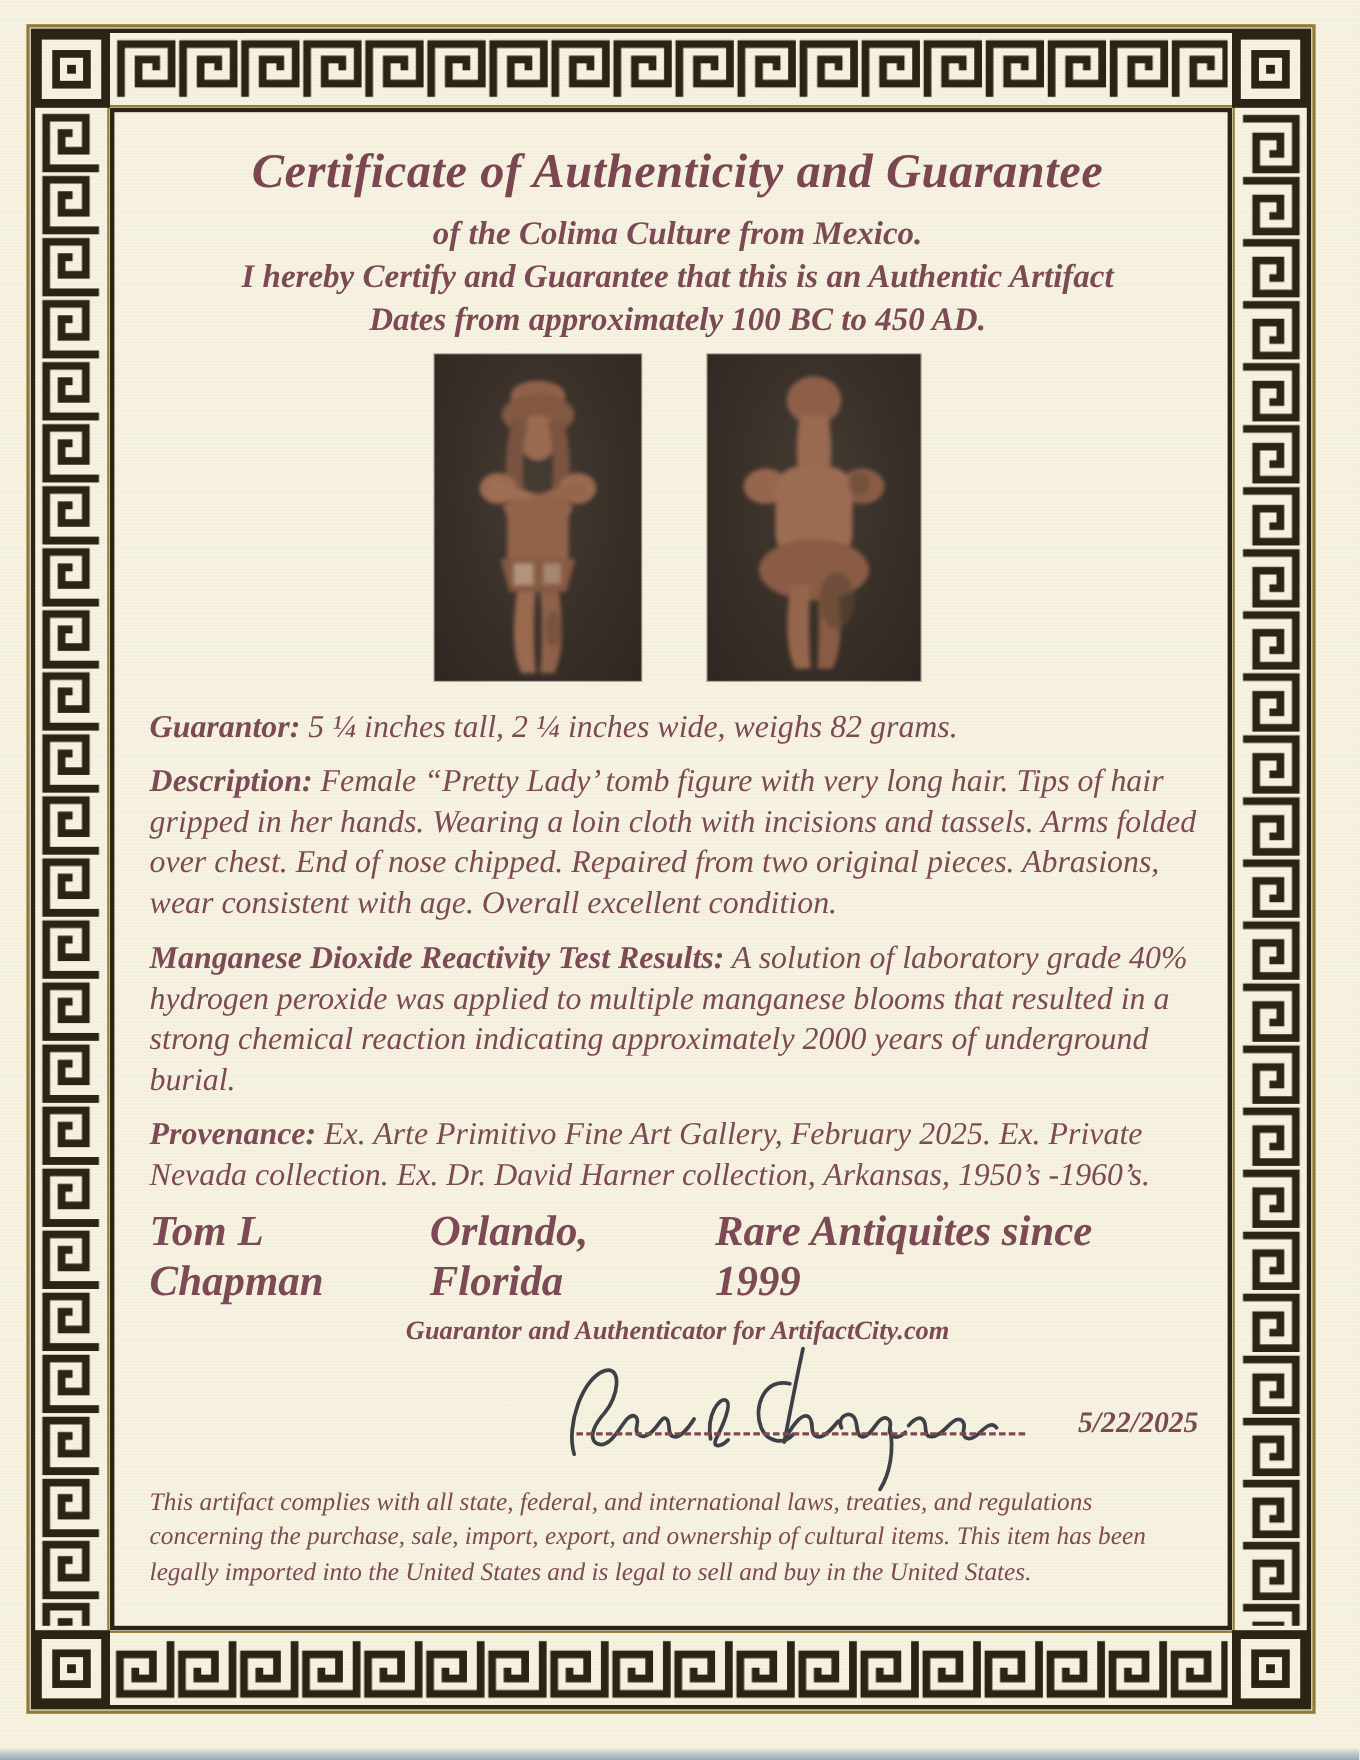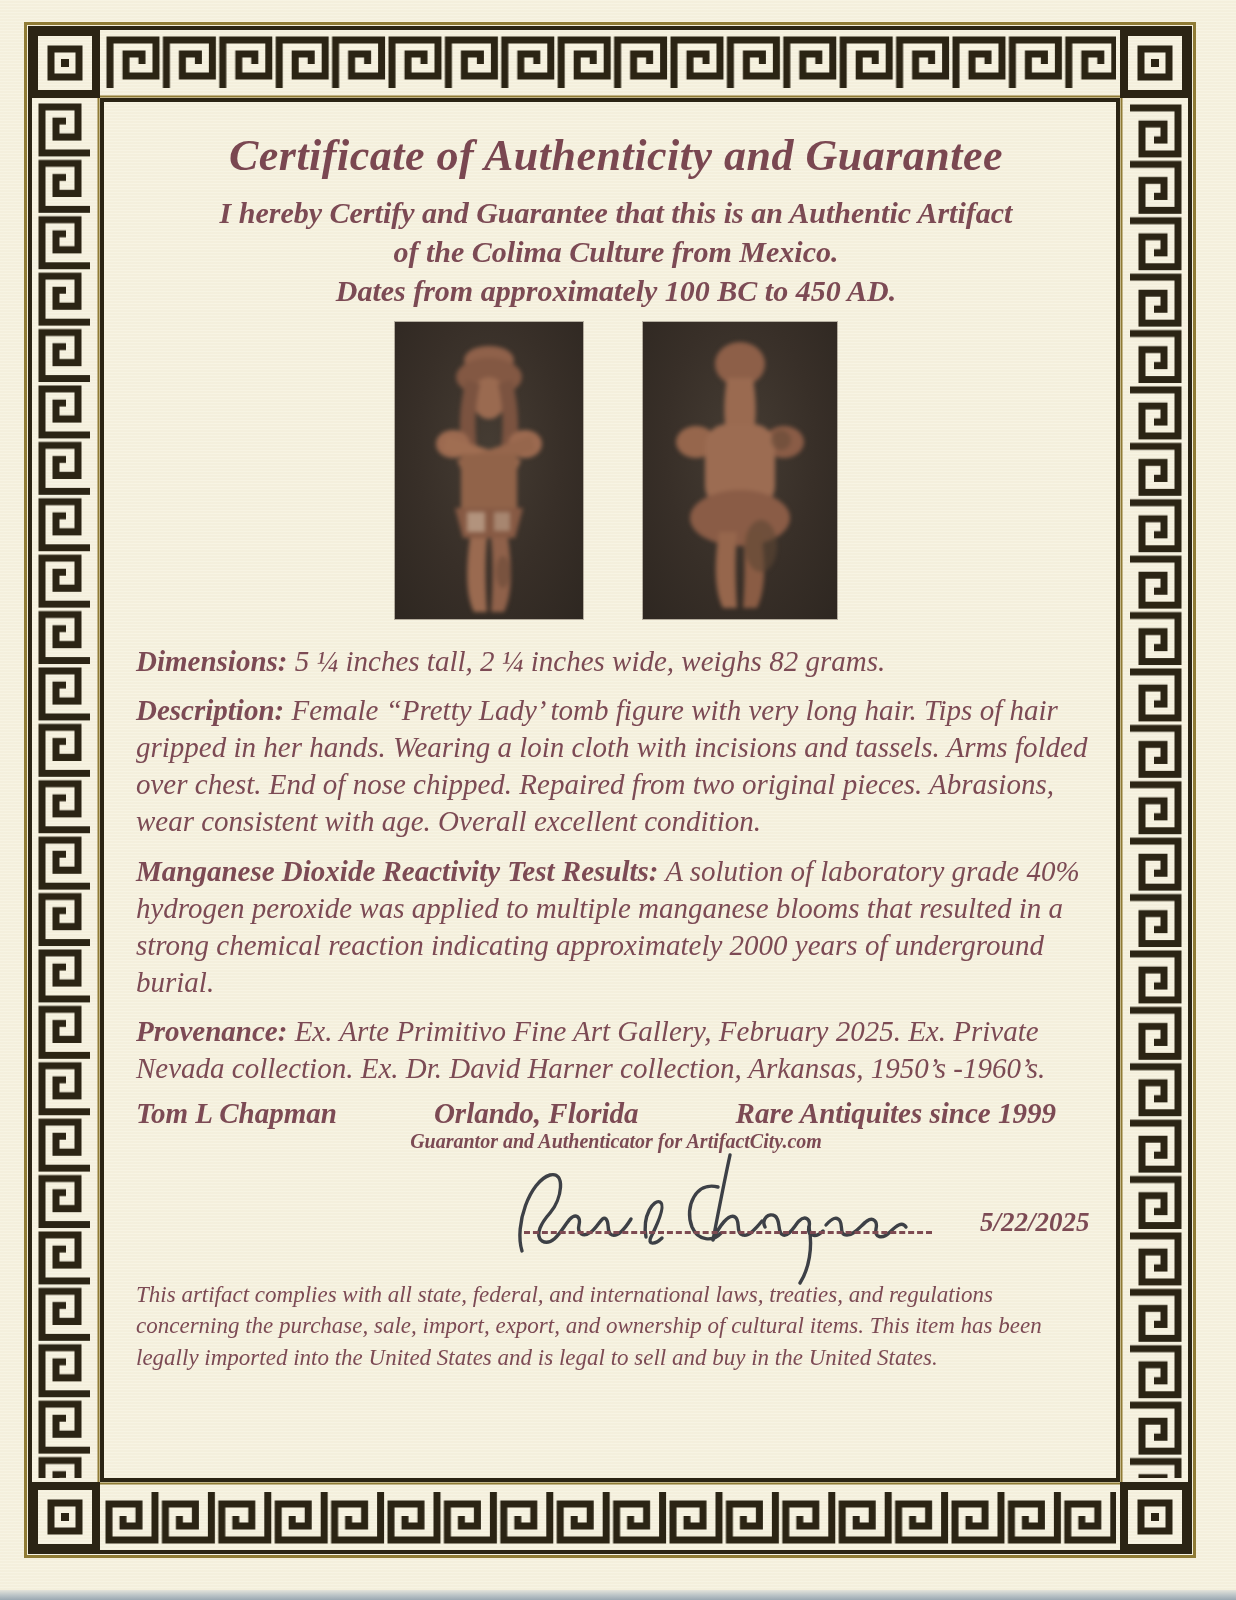--- a/index.html
+++ b/index.html
@@ -111,8 +111,8 @@
     <h1 class="title">Certificate of Authenticity and Guarantee</h1>
 
     <div class="intro">
+      <div>of the Colima Culture from Mexico.</div>
       <div>I hereby Certify and Guarantee that this is an Authentic Artifact</div>
-      <div>of the Colima Culture from Mexico.</div>
       <div>Dates from approximately 100 BC to 450 AD.</div>
     </div>
 

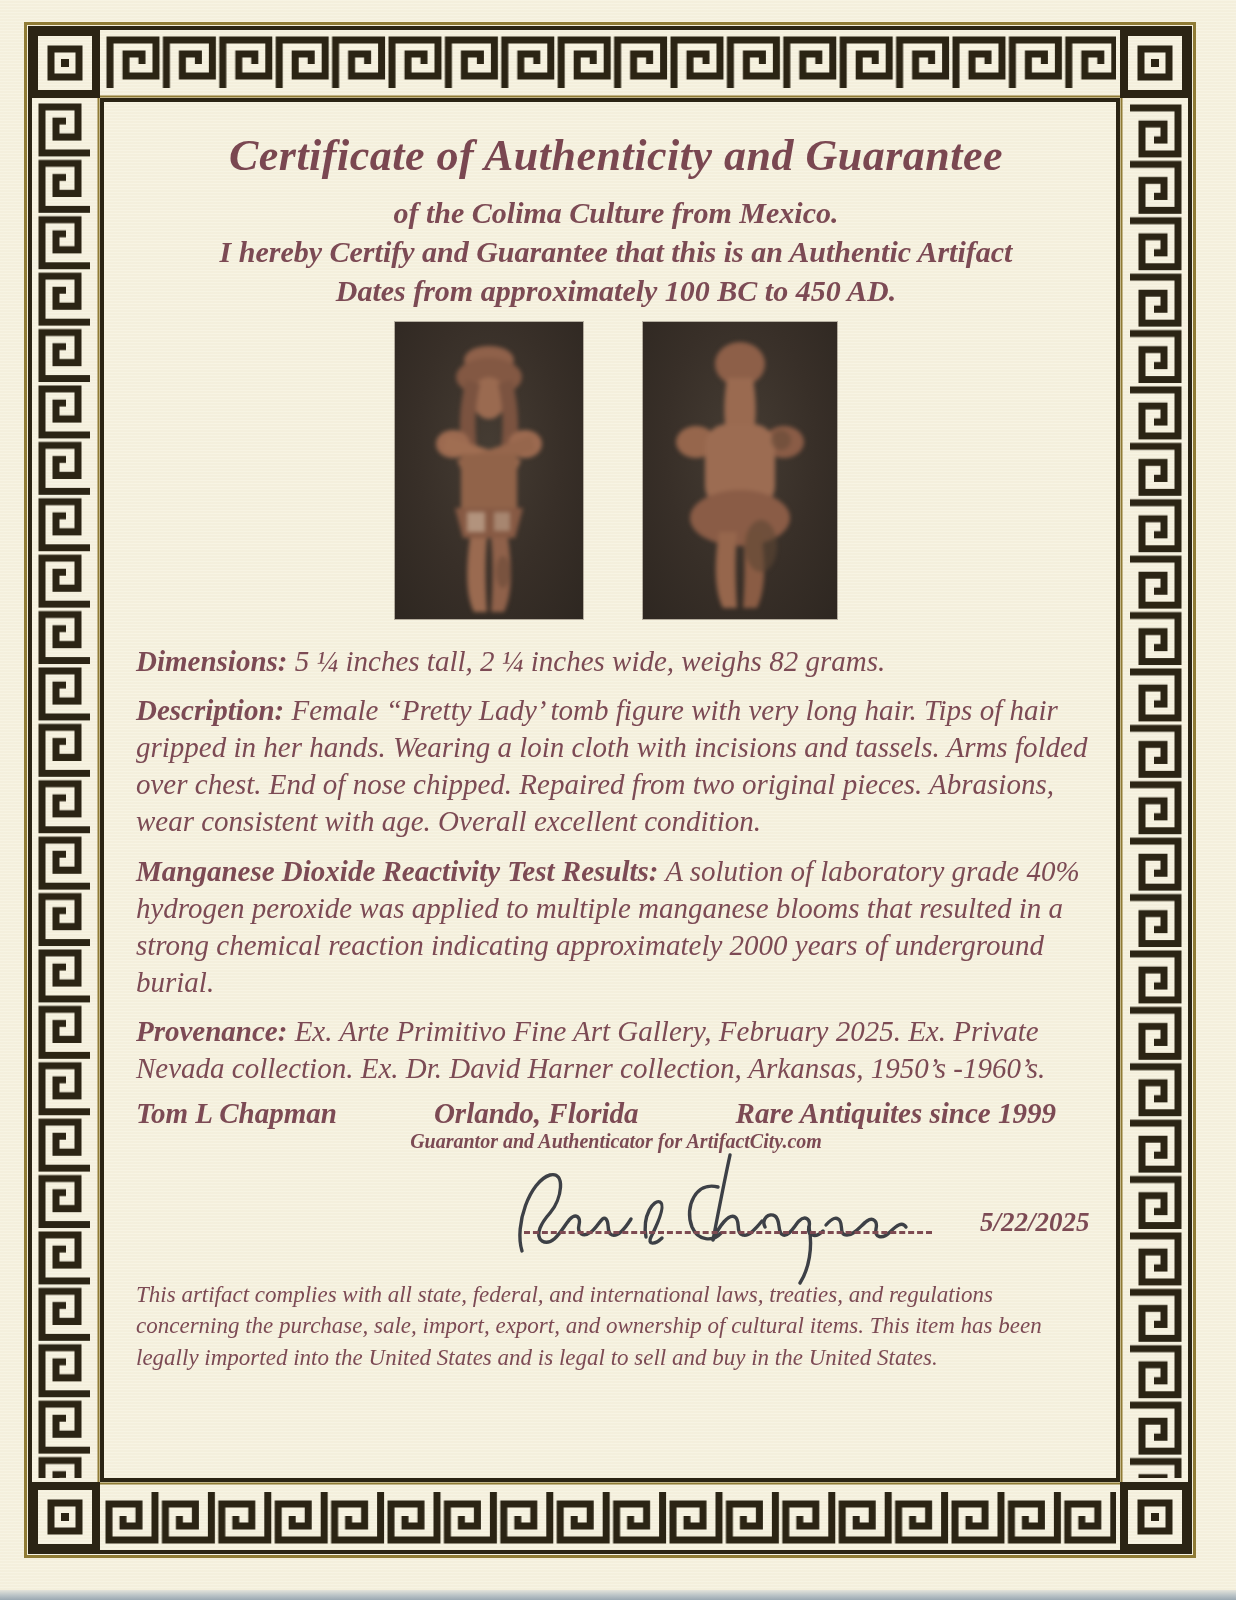--- a/index.html
+++ b/index.html
@@ -159,7 +159,7 @@
       </div>
     </div>
 
-    <p class="sec sec-dimensions"><b>Dimensions:</b> <span>5 ¼ inches tall, 2 ¼ inches wide, weighs 82 grams.</span></p>
+    <p class="sec sec-dimensions"><b>Guarantor:</b> <span>5 ¼ inches tall, 2 ¼ inches wide, weighs 82 grams.</span></p>
 
     <p class="sec"><b>Description:</b> <span>Female “Pretty Lady’ tomb figure with very long hair. Tips of hair gripped in her hands. Wearing a loin cloth with incisions and tassels. Arms folded over chest. End of nose chipped. Repaired from two original pieces. Abrasions, wear consistent with age. Overall excellent condition.</span></p>
 

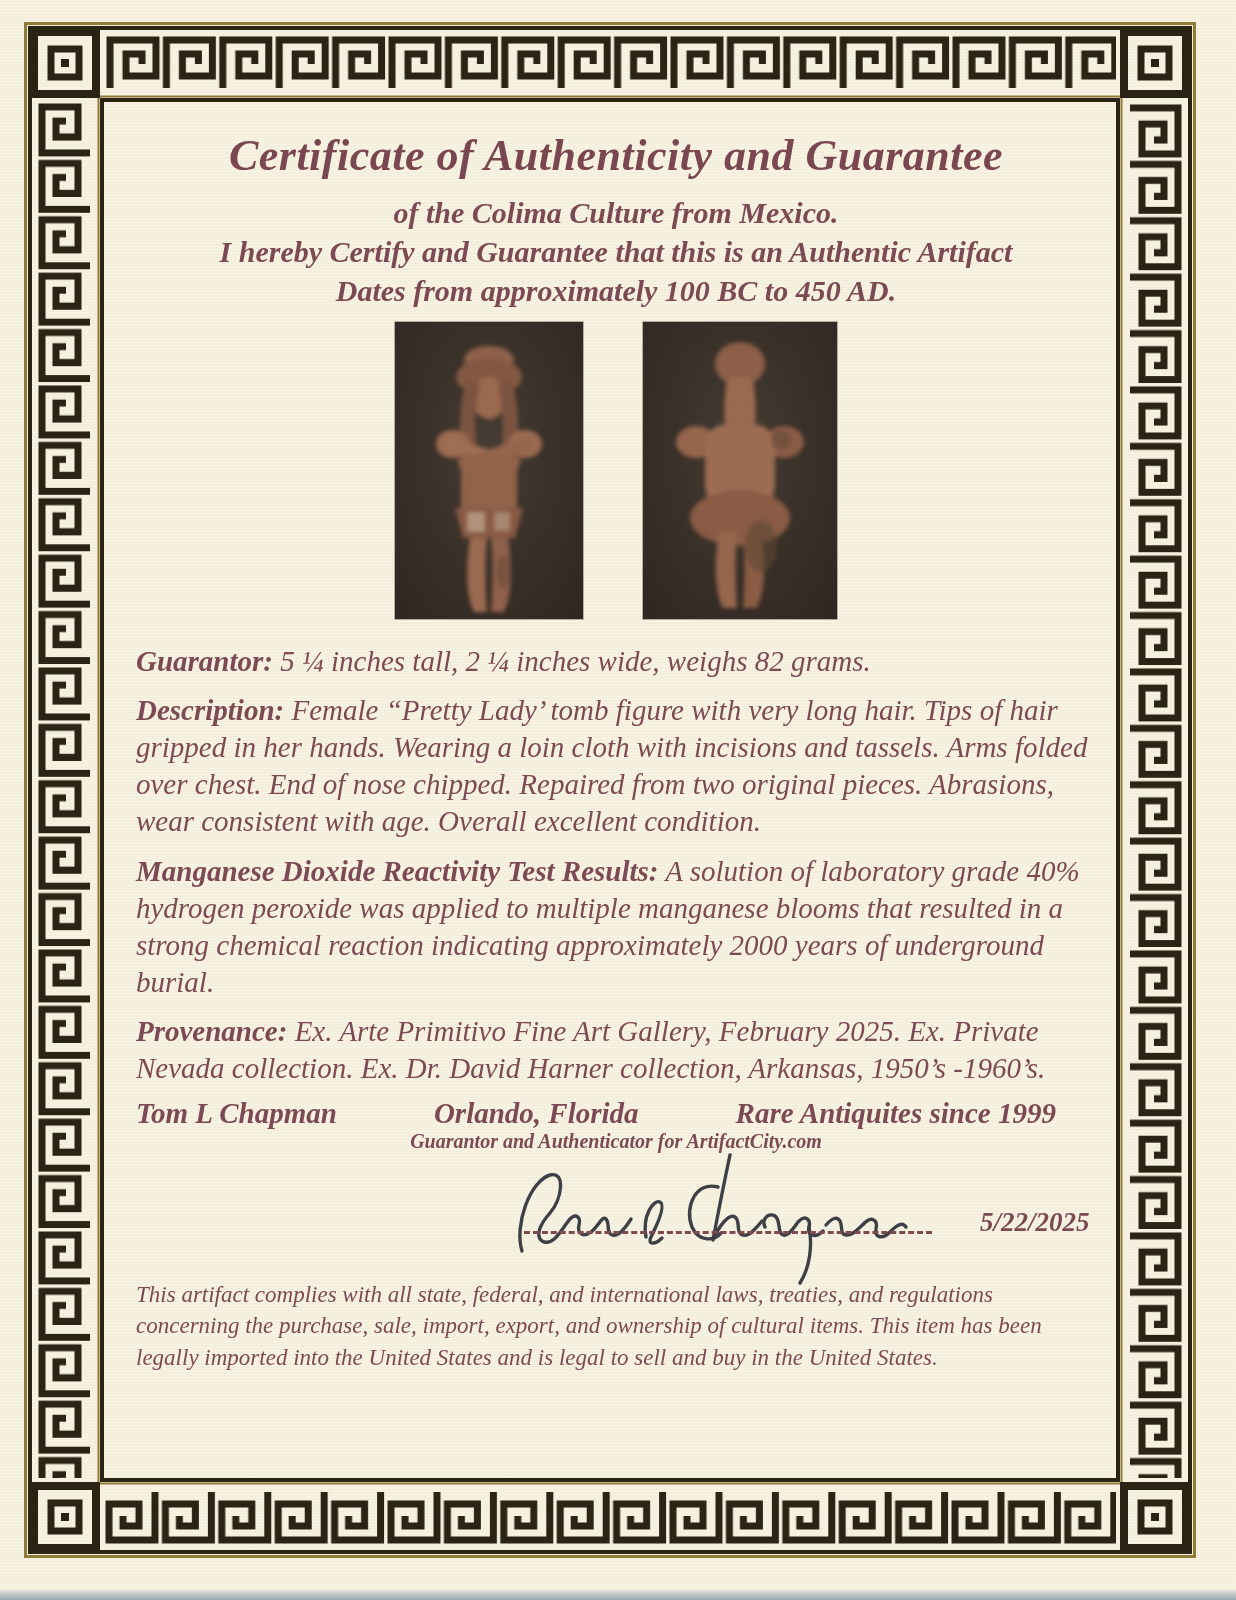--- a/index.html
+++ b/index.html
@@ -41,7 +41,7 @@
   .sec b{font-weight:bold;}
   .signers{
     margin-top:10px;display:flex;justify-content:space-between;
-    font-size:29px;font-weight:bold;padding-right:40px;
+    font-size:39px;font-weight:bold;padding-right:40px;
   }
   .guarantor{text-align:center;font-size:20px;font-weight:bold;}
   .sig-block{position:relative;height:108px;margin-top:2px;}

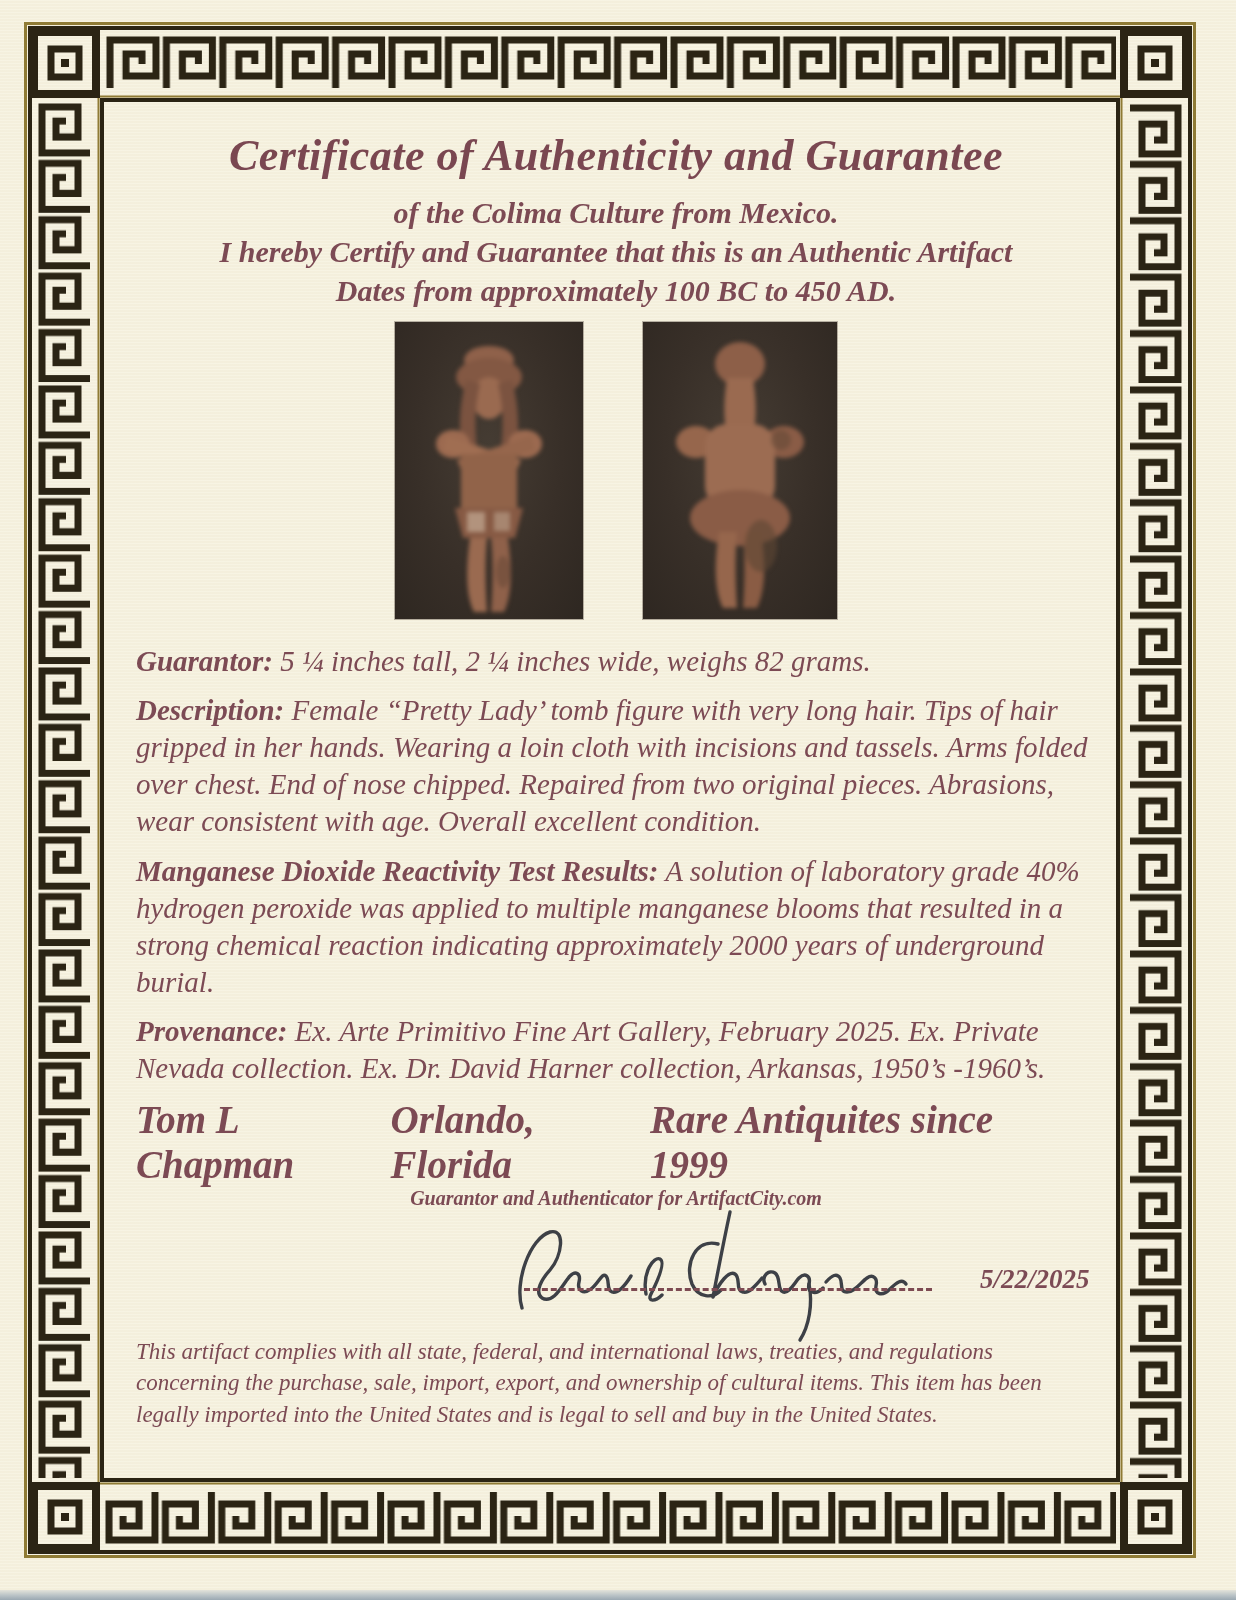--- a/index.html
+++ b/index.html
@@ -43,7 +43,7 @@
     margin-top:10px;display:flex;justify-content:space-between;
     font-size:39px;font-weight:bold;padding-right:40px;
   }
-  .guarantor{text-align:center;font-size:20px;font-weight:bold;}
+  .guarantor{margin-top:10px;text-align:center;font-size:24px;font-weight:bold;}
   .sig-block{position:relative;height:108px;margin-top:2px;}
   .sig-svg{position:absolute;left:370px;top:-14px;overflow:visible;}
   .sig-line{

